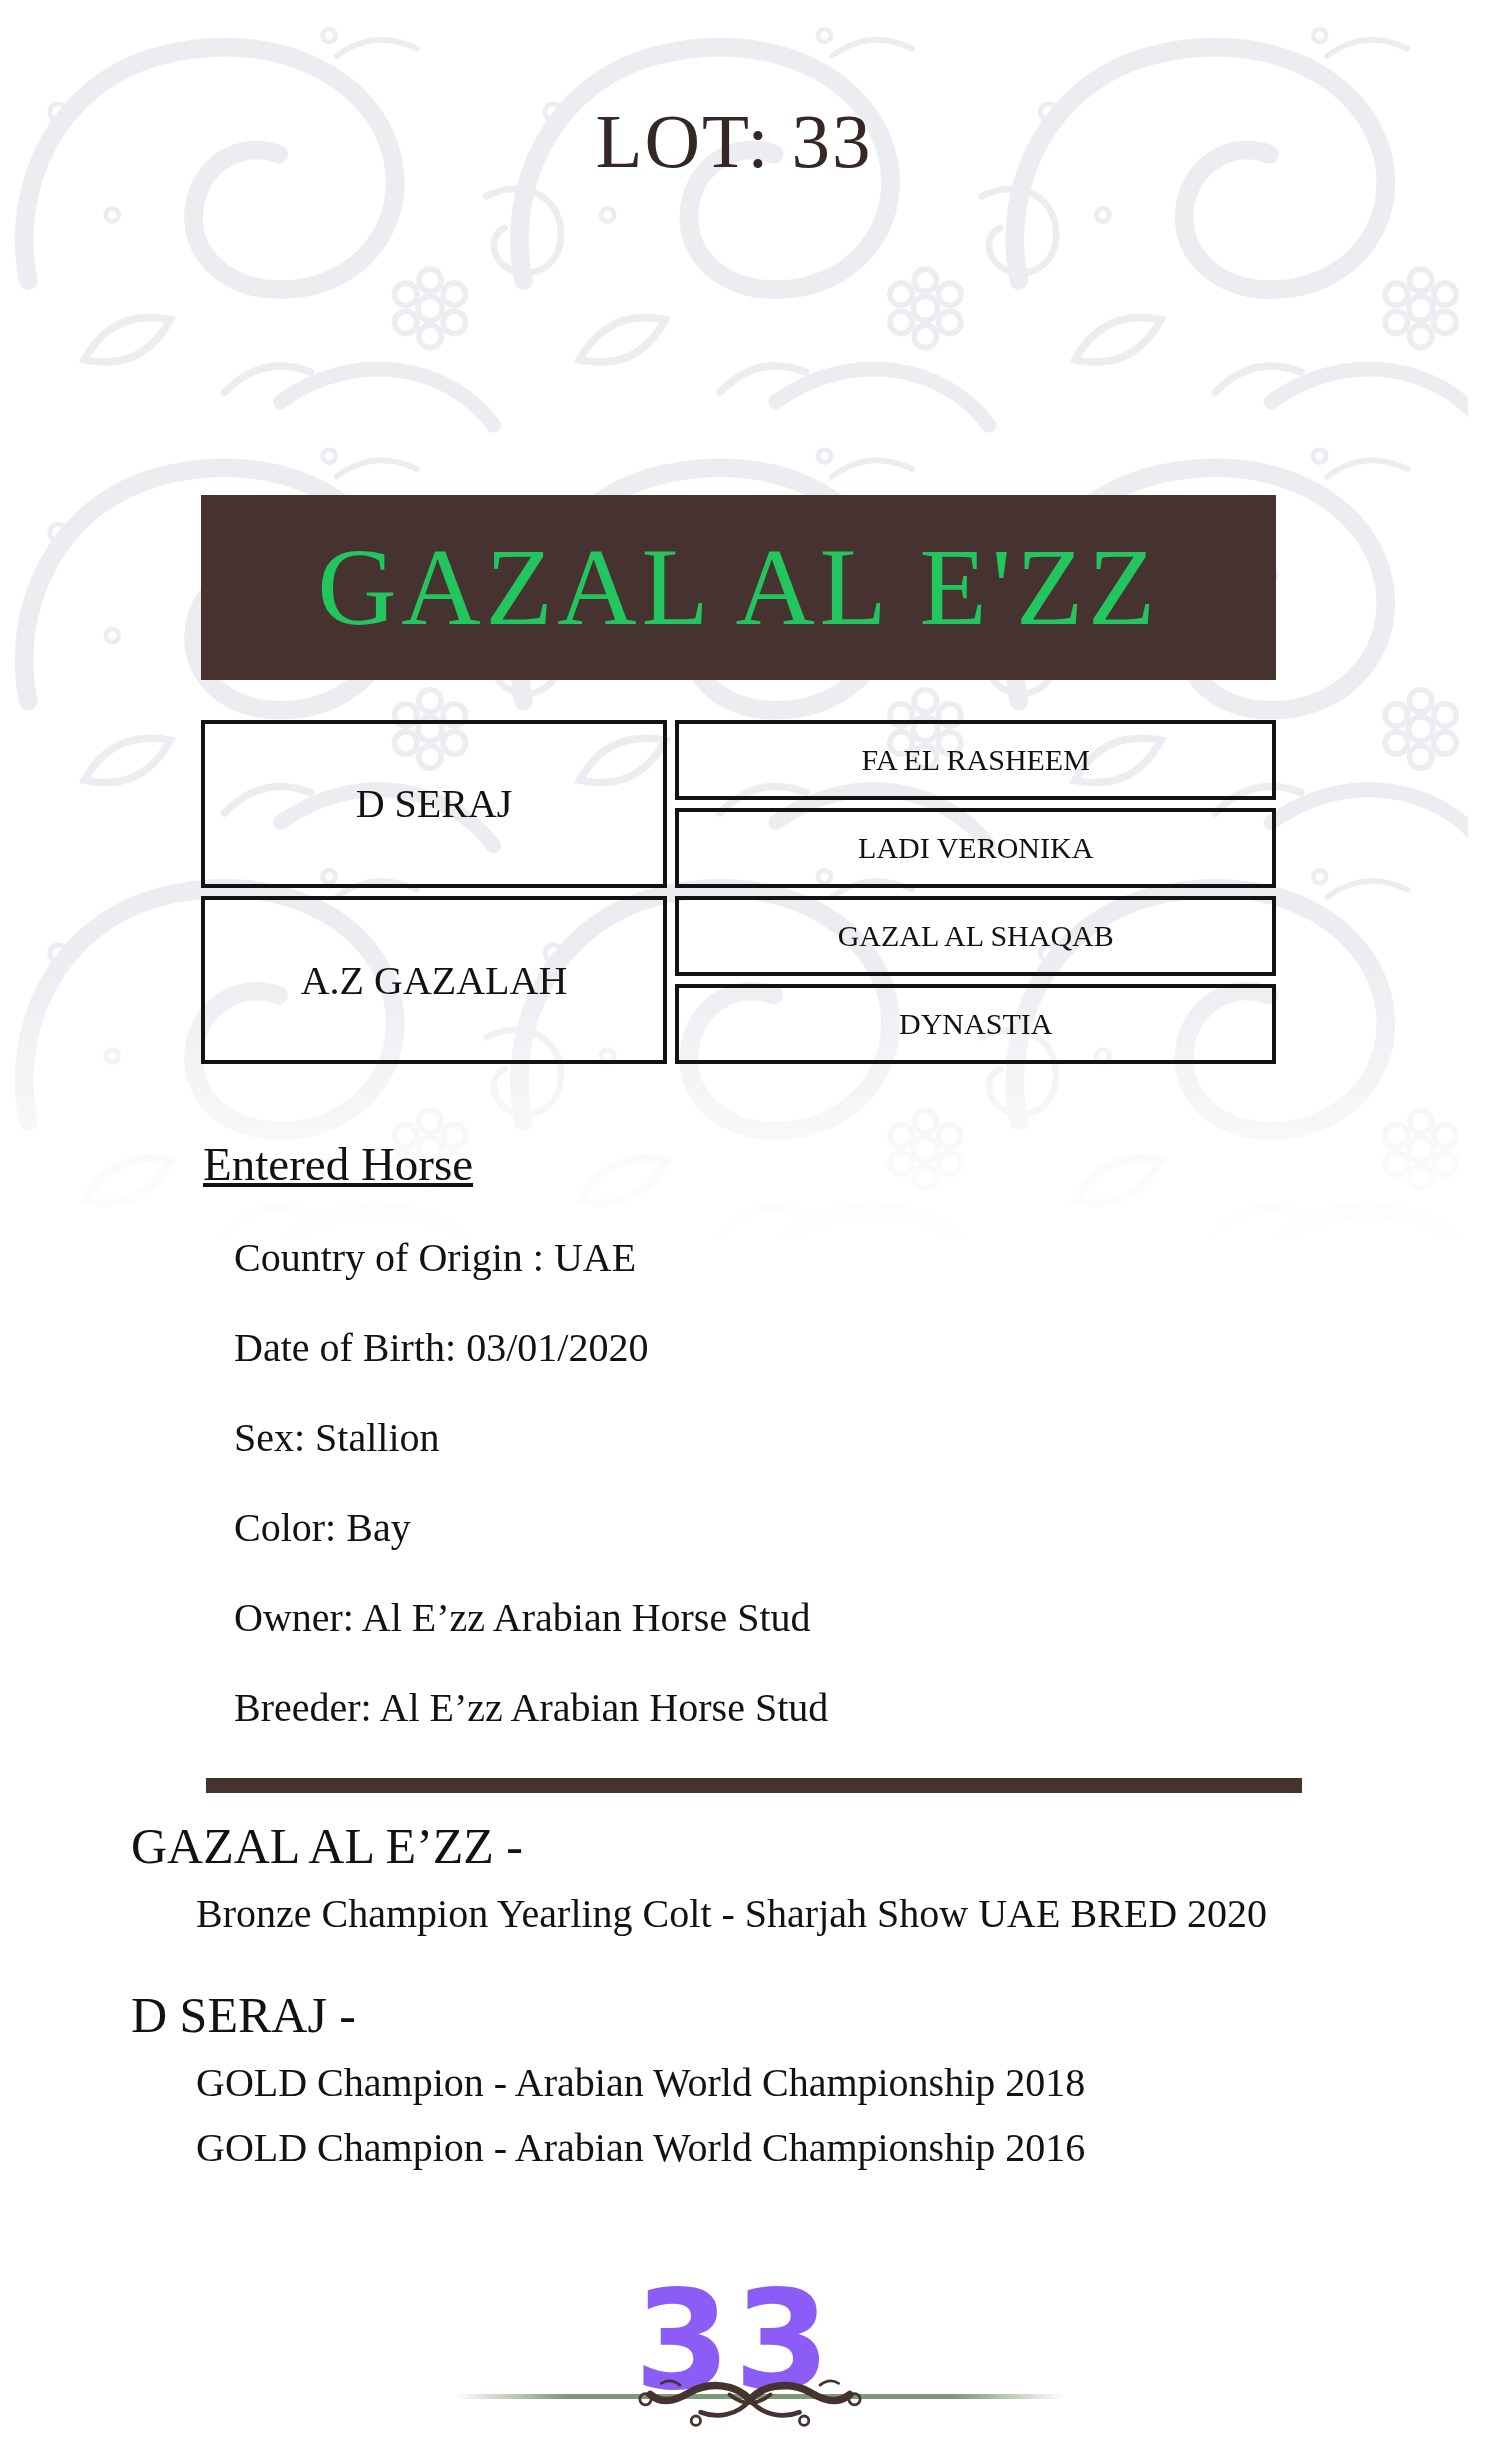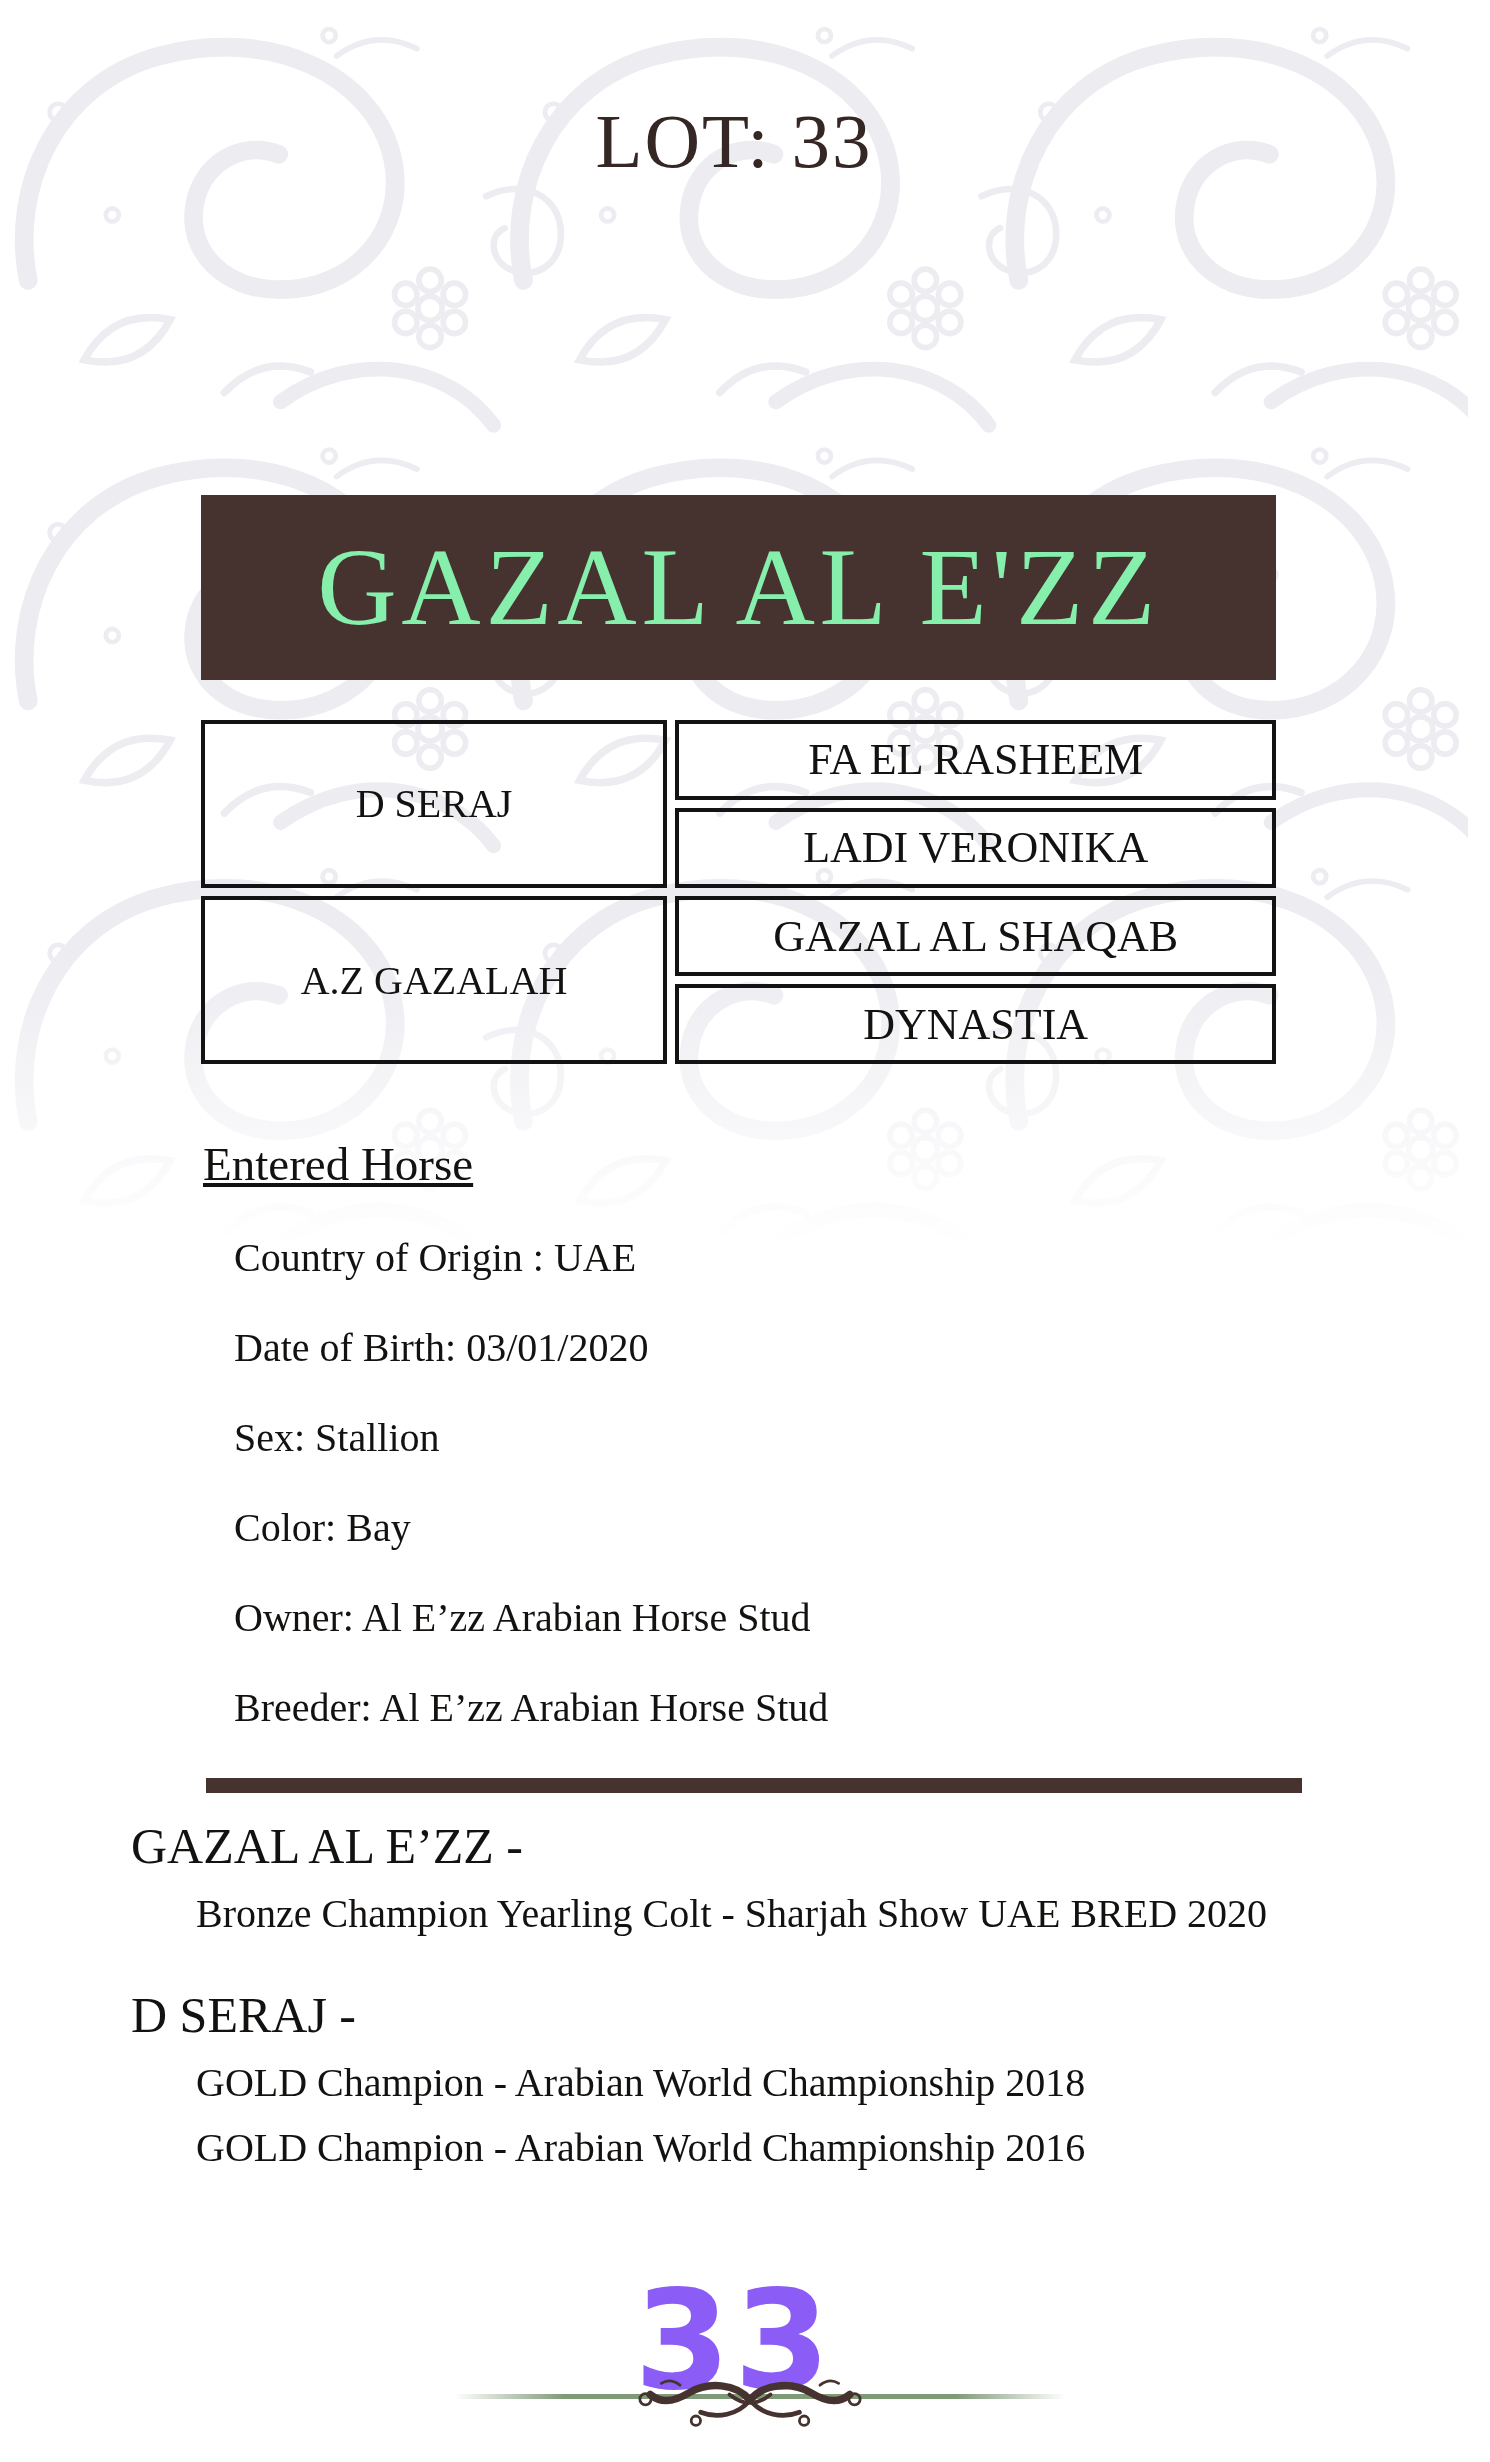--- a/index.html
+++ b/index.html
@@ -26,7 +26,7 @@
     position:absolute;left:201px;top:495px;width:1075px;height:185px;
     background:#463330;display:flex;align-items:center;justify-content:center;
   }
-  .banner-text{color:#86efac;font-size:110px;letter-spacing:4.7px;white-space:nowrap;}
+  .banner-text{color:#22c55e;font-size:110px;letter-spacing:4.7px;white-space:nowrap;}
 
   .pedigree{
     position:absolute;left:201px;top:720px;width:1075px;height:344px;

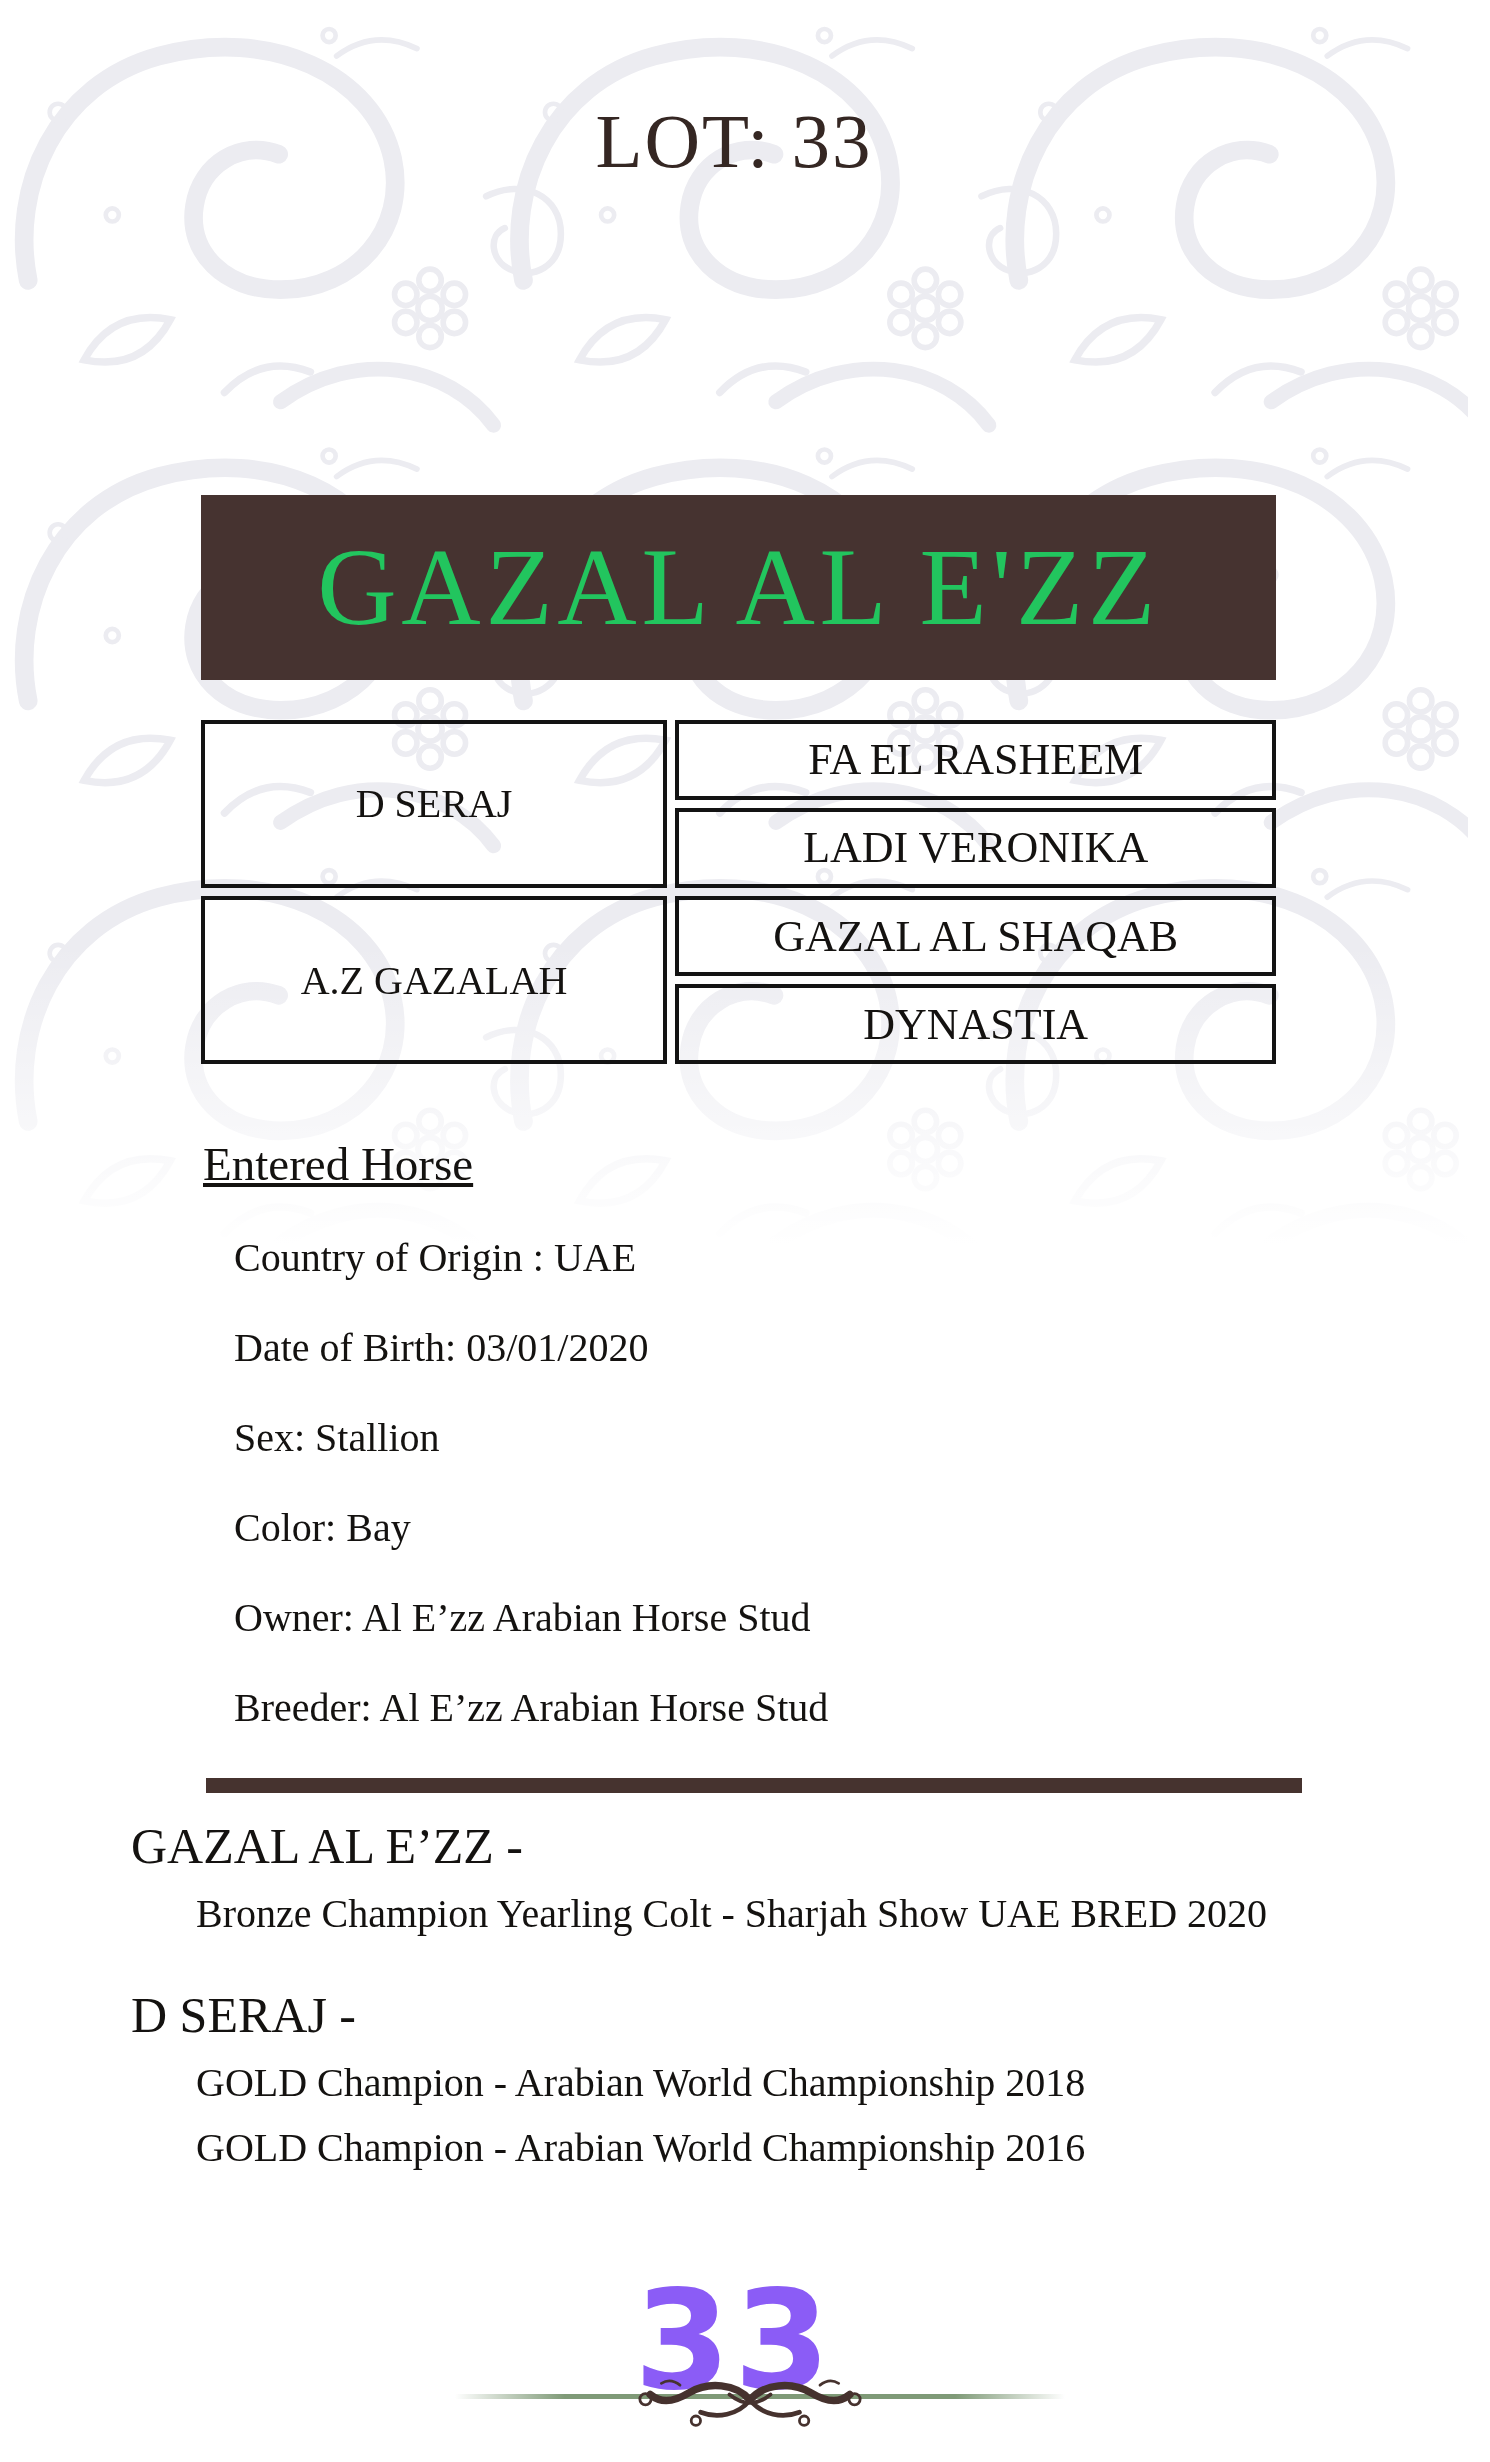--- a/index.html
+++ b/index.html
@@ -40,7 +40,7 @@
     background:transparent;white-space:nowrap;
   }
   .ped-cell.parent{font-size:40px;}
-  .ped-cell.grandparent{font-size:44px;}
+  .ped-cell.grandparent{font-size:30px;}
 
   .details{position:absolute;left:203px;top:1137px;}
   .details-heading{font-size:47px;margin:0 0 43px 0;text-decoration:underline;}

